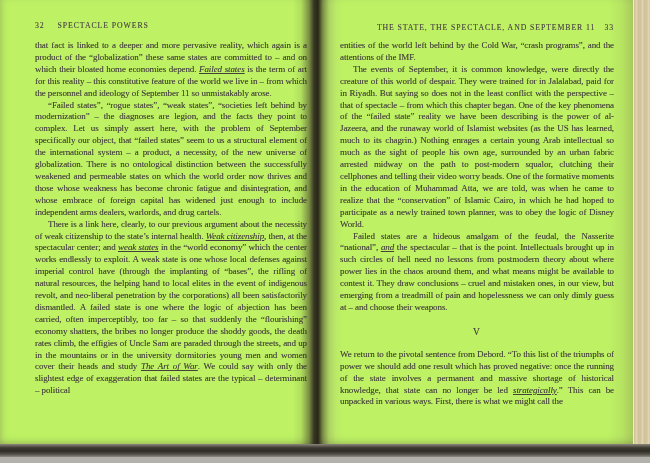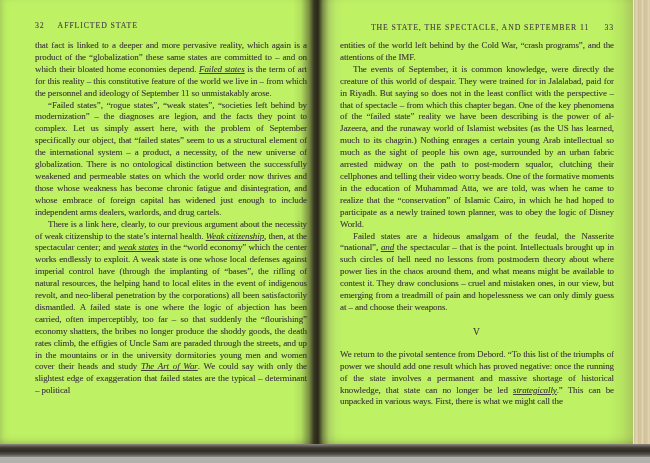--- a/index.html
+++ b/index.html
@@ -72,7 +72,7 @@
     <div class="page page-left">
       <div class="header header-left">
         <span class="pagenum">32</span>
-        <span class="runhead">AFFLICTED STATE</span>
+        <span class="runhead">SPECTACLE POWERS</span>
       </div>
       <div class="body body-left">
         <p class="para"><span>that fact is linked to a deeper and more pervasive reality, which again is a product of the “globalization” these same states are committed to – and on which their bloated home economies depend. </span><span class="it">Failed states</span><span> is the term of art for this reality – this constitutive feature of the world we live in – from which the personnel and ideology of September 11 so unmistakably arose.</span></p>

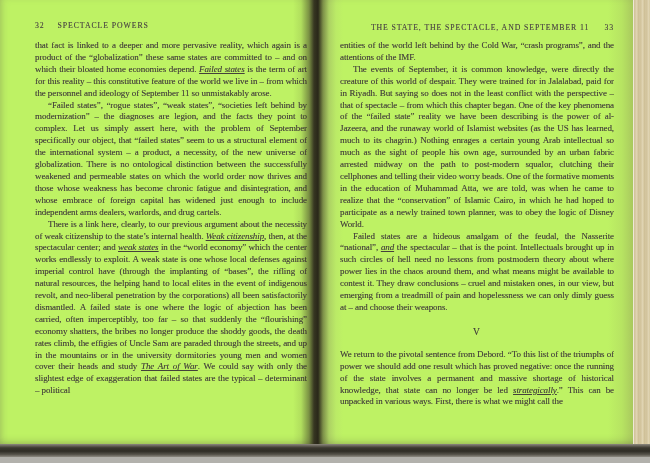--- a/index.html
+++ b/index.html
@@ -16,7 +16,7 @@
   .page-right{left:330px;width:303px;}
   .header{position:absolute;display:flex;align-items:baseline;}
   .header-left{left:35px;top:21px;gap:13px;}
-  .header-right{top:23px;right:19px;gap:15px;justify-content:flex-end;}
+  .header-right{top:23px;right:19px;gap:9px;justify-content:flex-end;}
   .runhead,.pagenum{
     font-size:7.8px;letter-spacing:0.9px;color:#4e4b44;white-space:nowrap;
     text-shadow:0 0 0.5px rgba(78,75,68,0.55);

